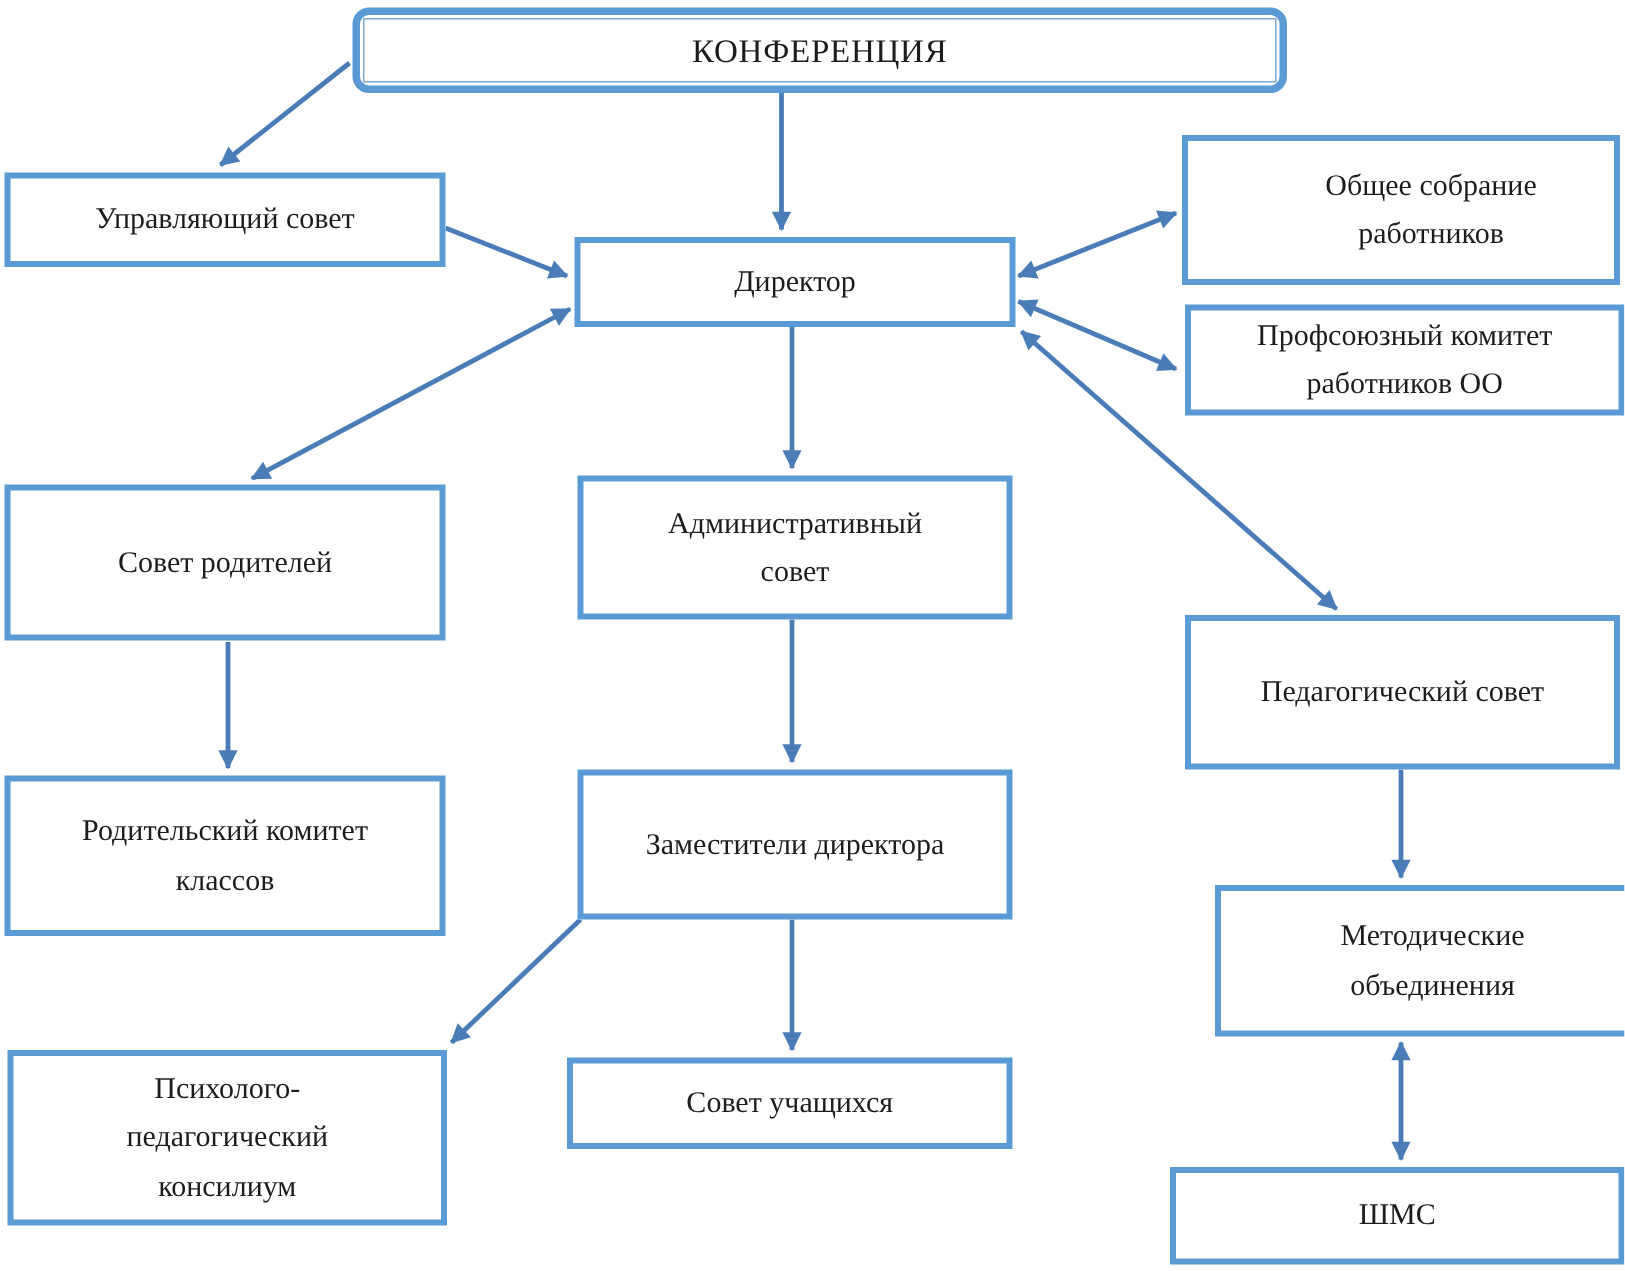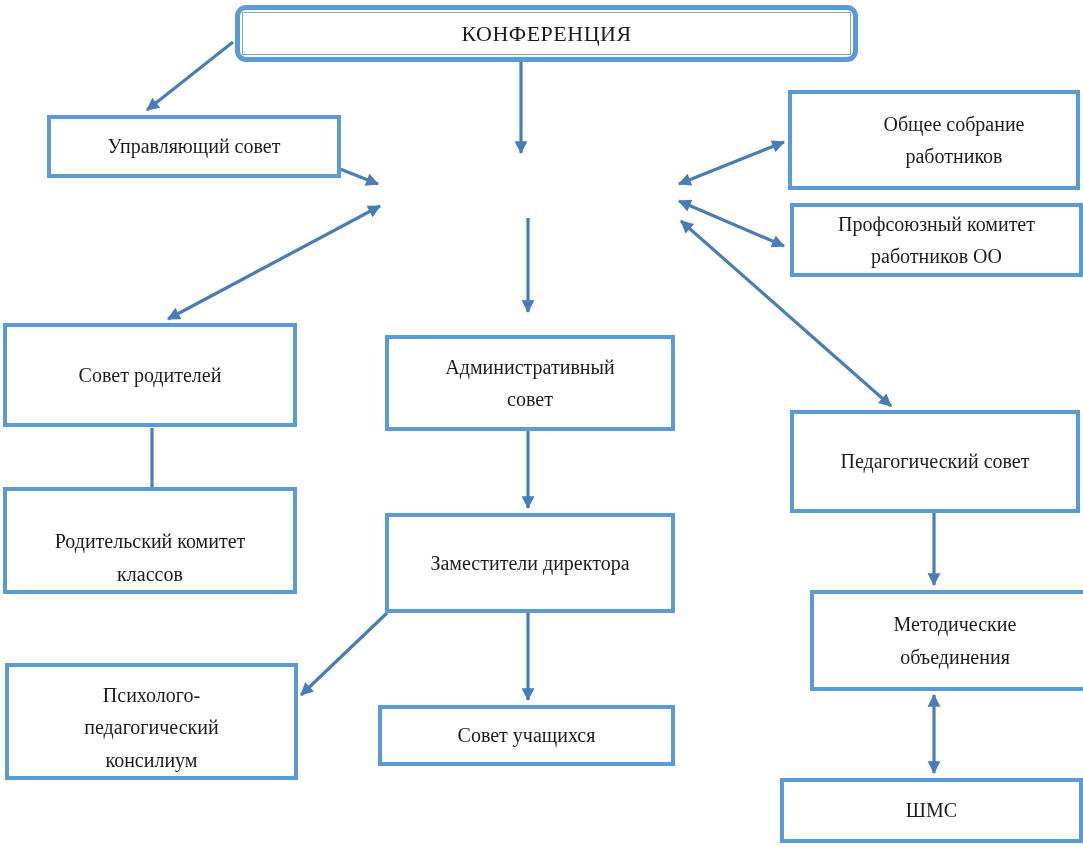--- a/index.html
+++ b/index.html
@@ -75,7 +75,7 @@
     </div>
   </div>
 
-  <div class="node" style="left:3px;top:115px;width:294px;height:63px;margin-left:44px;">
+  <div class="node" style="left:3px;top:115px;width:294px;height:63px;">
     <span class="node-label">Управляющий совет</span>
   </div>
 

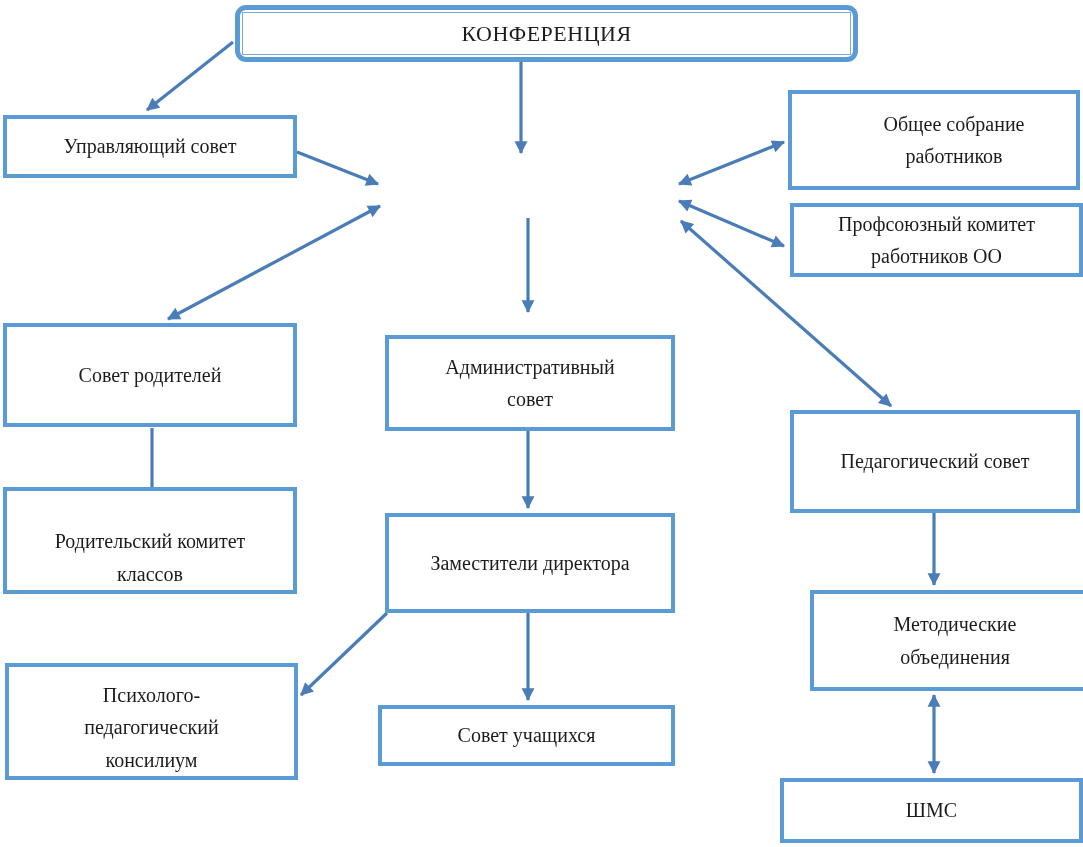--- a/index.html
+++ b/index.html
@@ -79,6 +79,9 @@
     <span class="node-label">Управляющий совет</span>
   </div>
 
+  <div class="node" style="left:383px;top:158px;width:294px;height:60px;">
+    <span class="node-label">Директор</span>
+  </div>
 
   <div class="node" style="left:788px;top:90px;width:292px;height:100px;padding-left:40px;">
     <span class="node-label">Общее собрание

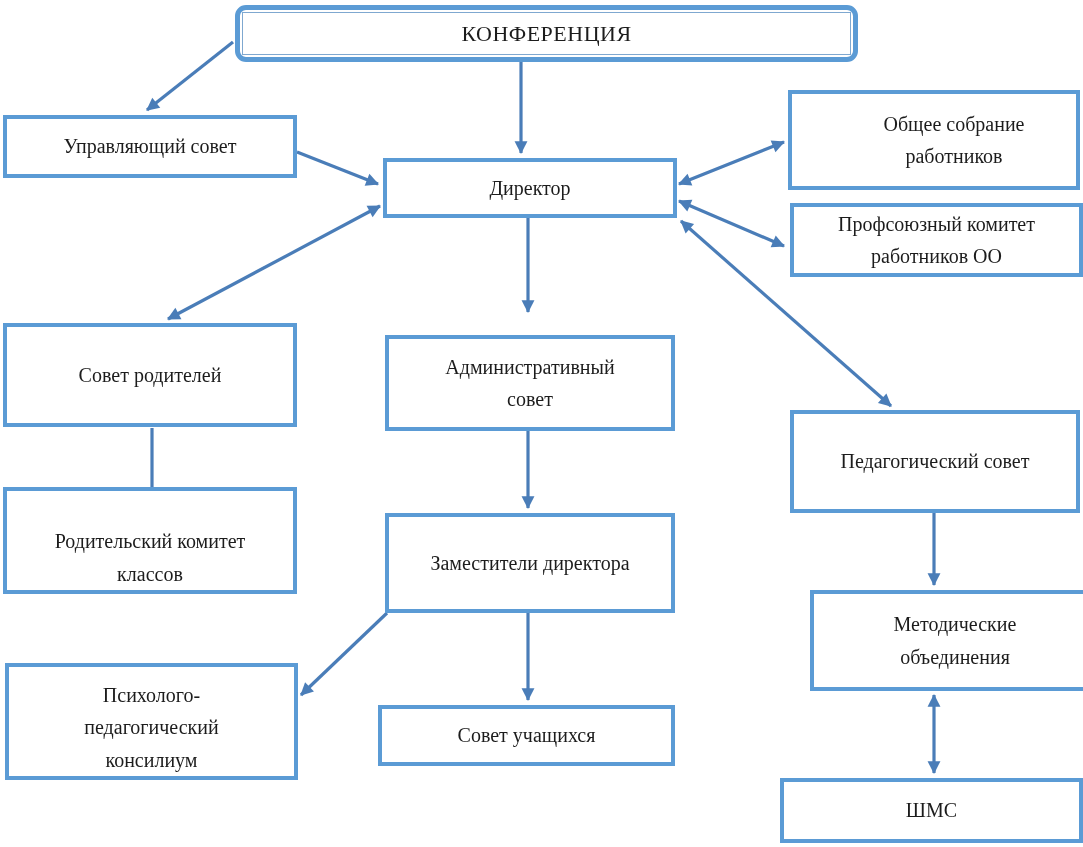--- a/index.html
+++ b/index.html
@@ -97,7 +97,7 @@
     <span class="node-label">Совет родителей</span>
   </div>
 
-  <div class="node" style="left:385px;top:317px;width:290px;height:96px;margin-top:18px;">
+  <div class="node" style="left:385px;top:317px;width:290px;height:96px;">
     <span class="node-label">Административный
 совет</span>
   </div>

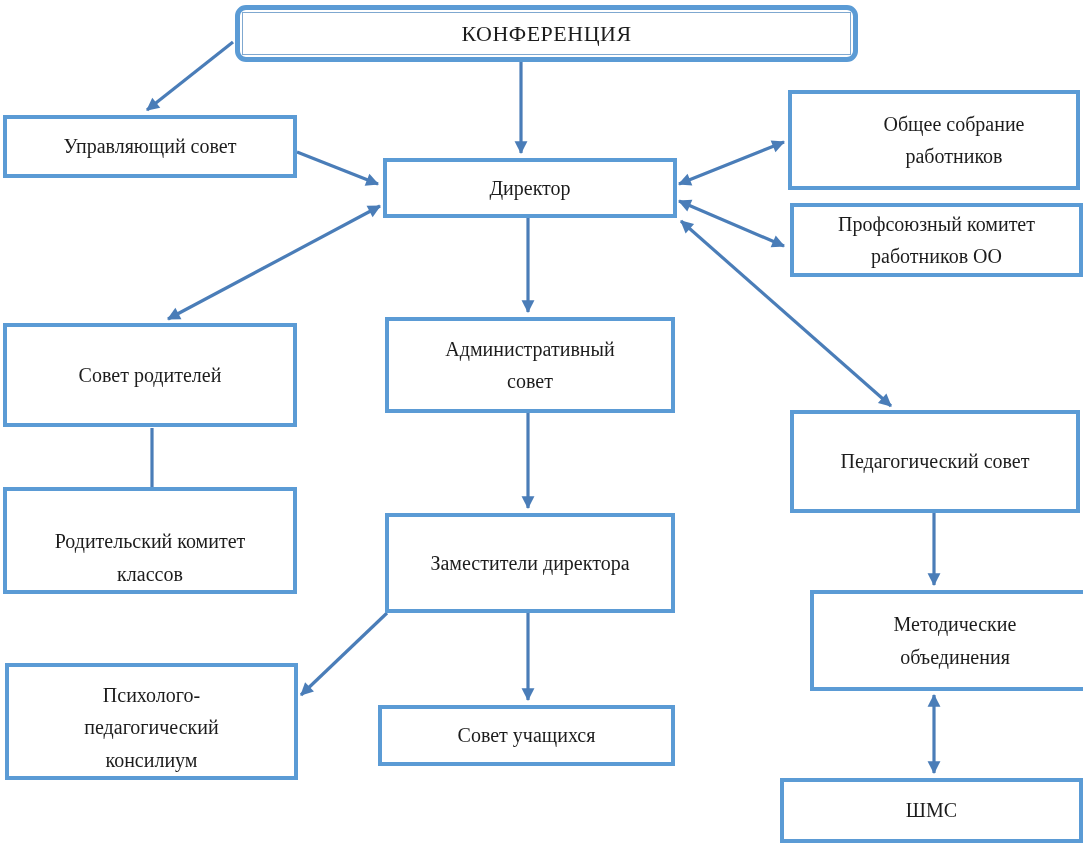--- a/index.html
+++ b/index.html
@@ -106,7 +106,7 @@
     <span class="node-label">Педагогический совет</span>
   </div>
 
-  <div class="node" style="left:3px;top:487px;width:294px;height:107px;align-items:flex-end;">
+  <div class="node" style="left:3px;top:517px;width:294px;height:107px;">
     <span class="node-label">Родительский комитет
 классов</span>
   </div>

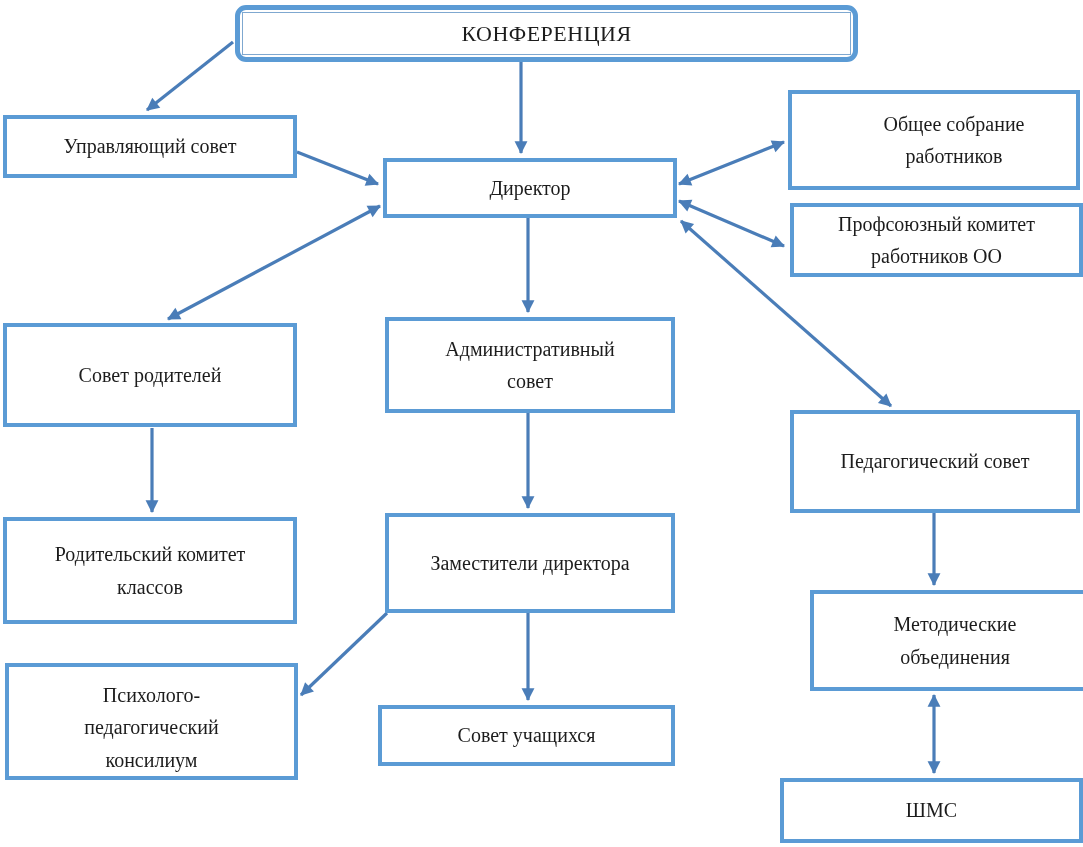--- a/index.html
+++ b/index.html
@@ -120,7 +120,7 @@
 объединения</span>
   </div>
 
-  <div class="node" style="left:5px;top:663px;width:293px;height:117px;align-items:flex-end;">
+  <div class="node" style="left:5px;top:700px;width:293px;height:117px;">
     <span class="node-label">Психолого-
 педагогический
 консилиум</span>

